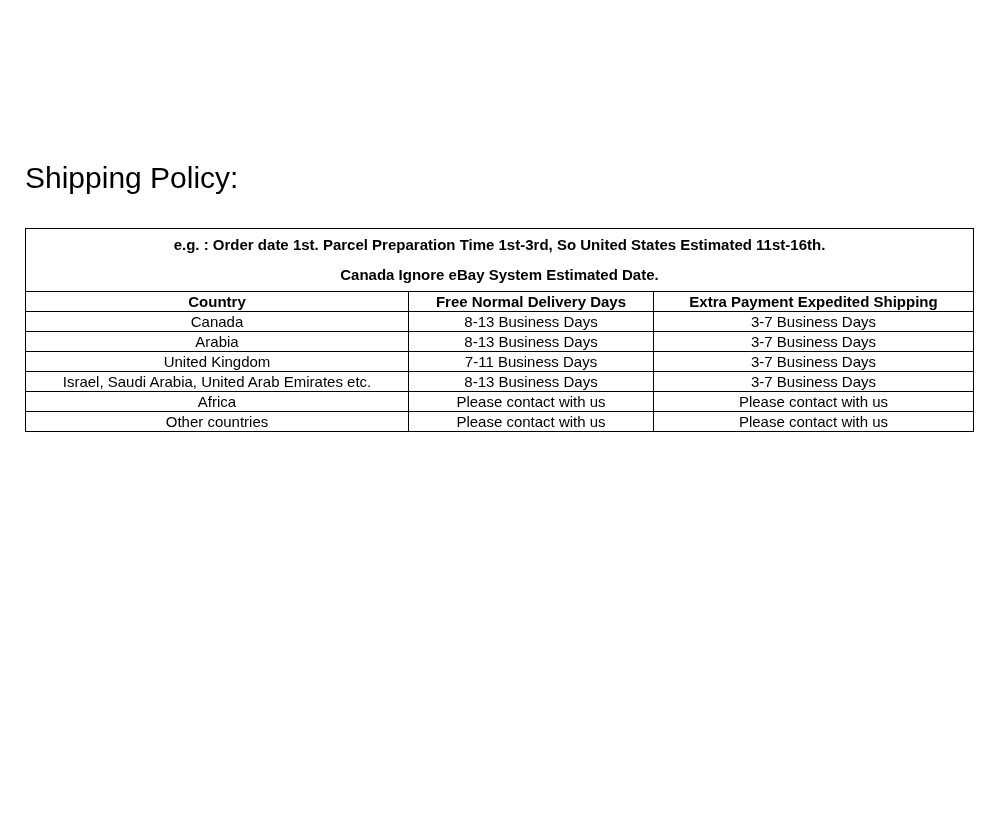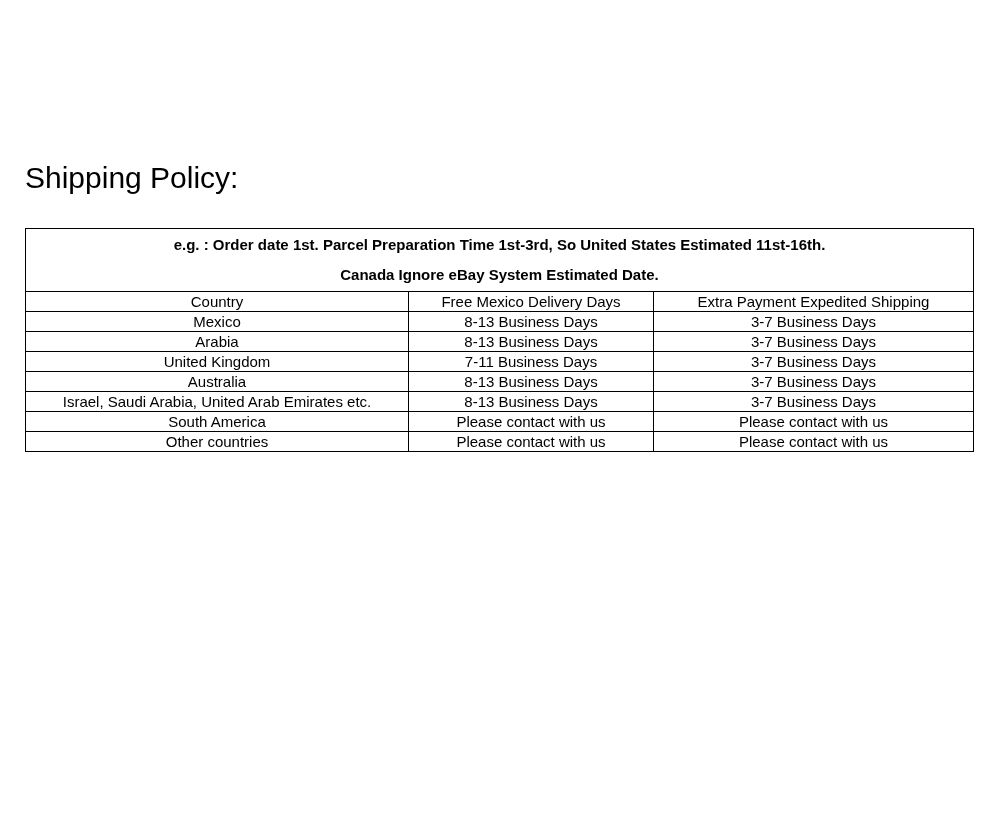--- a/index.html
+++ b/index.html
@@ -41,7 +41,7 @@
     margin-top: 42px;
   }
   table.shipping-table th {
-    font-weight: 400;
+    font-weight: 700;
   }
   td.note-cell {
     text-align: left;

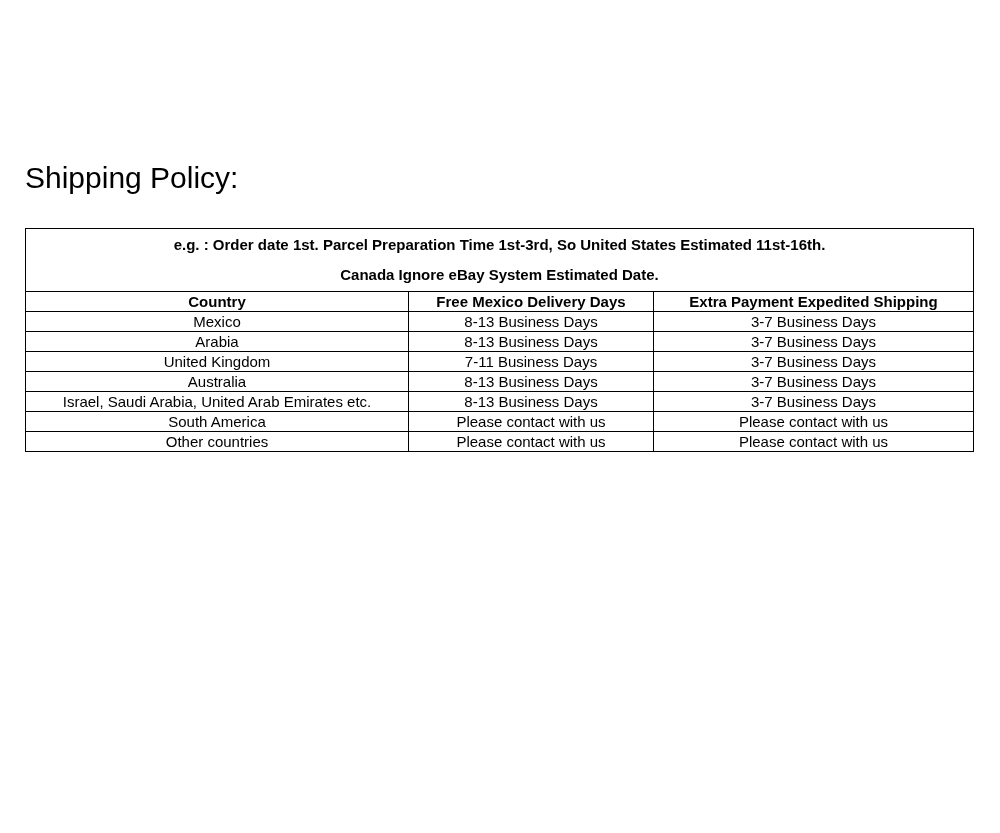--- a/index.html
+++ b/index.html
@@ -75,7 +75,7 @@
         </tr>
         <tr>
           <th>Country</th>
-          <th>Free Mexico Delivery Days</th>
+          <th>Free Normal Delivery Days</th>
           <th>Extra Payment Expedited Shipping</th>
         </tr>
 

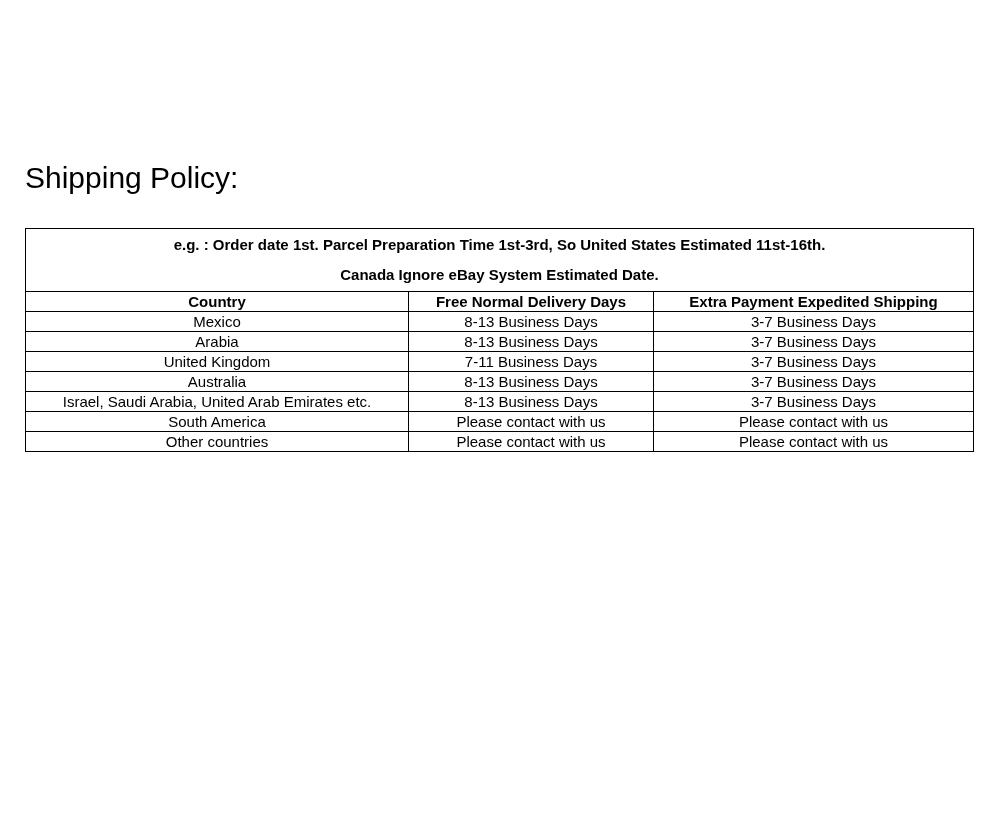--- a/index.html
+++ b/index.html
@@ -80,7 +80,7 @@
         </tr>
 
         <tr>
-          <td>Mexico</td>
+          <td>Canada</td>
           <td>8-13 Business Days</td>
           <td>3-7 Business Days</td>
         </tr>

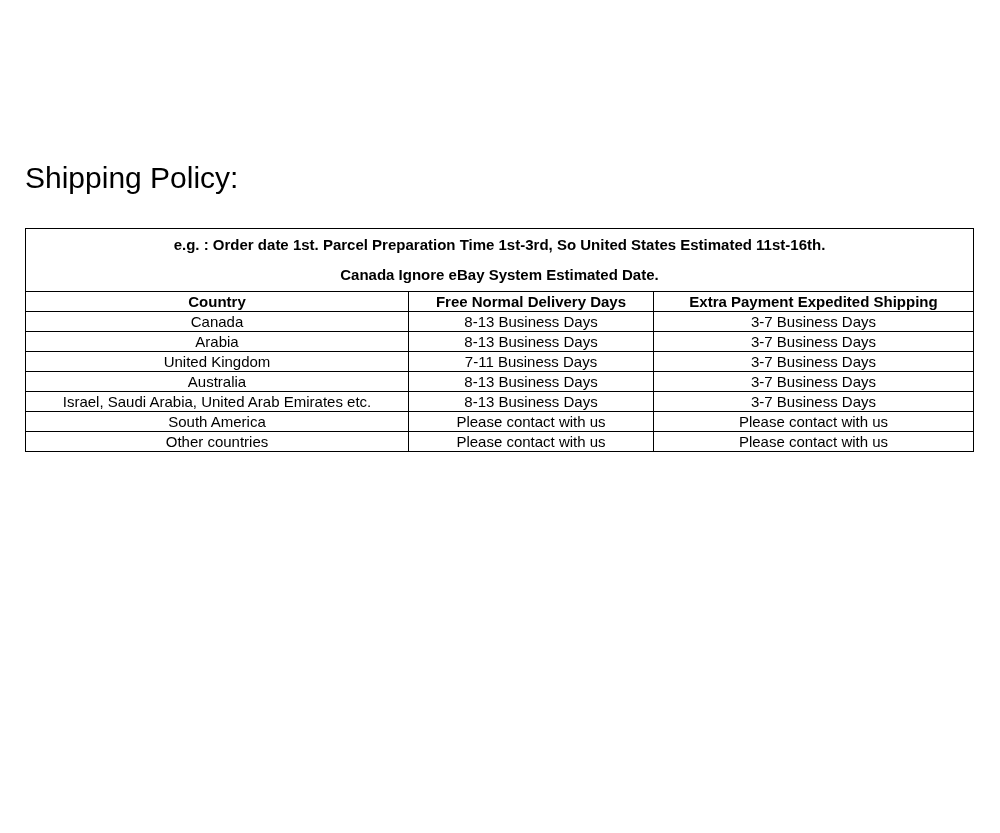--- a/index.html
+++ b/index.html
@@ -95,11 +95,6 @@
           <td>3-7 Business Days</td>
         </tr>
         <tr>
-          <td>Australia</td>
-          <td>8-13 Business Days</td>
-          <td>3-7 Business Days</td>
-        </tr>
-        <tr>
           <td>Israel, Saudi Arabia, United Arab Emirates etc.</td>
           <td>8-13 Business Days</td>
           <td>3-7 Business Days</td>

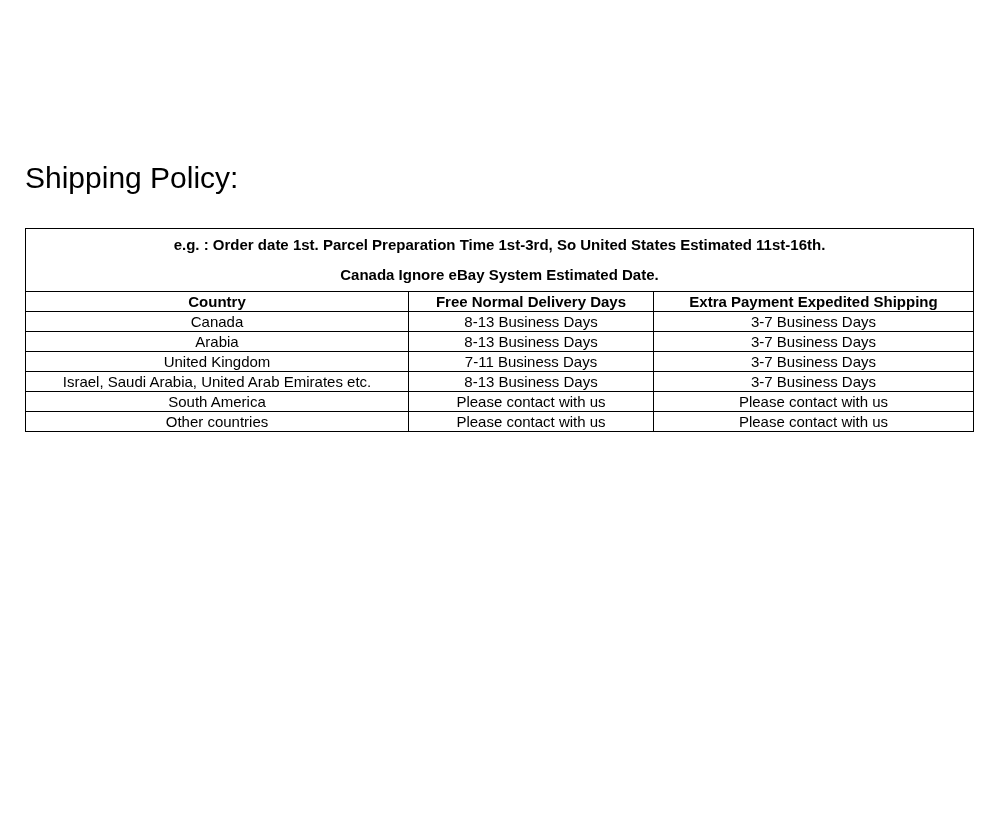--- a/index.html
+++ b/index.html
@@ -100,6 +100,11 @@
           <td>3-7 Business Days</td>
         </tr>
         <tr>
+          <td>Africa</td>
+          <td>Please contact with us</td>
+          <td>Please contact with us</td>
+        </tr>
+        <tr>
           <td>South America</td>
           <td>Please contact with us</td>
           <td>Please contact with us</td>

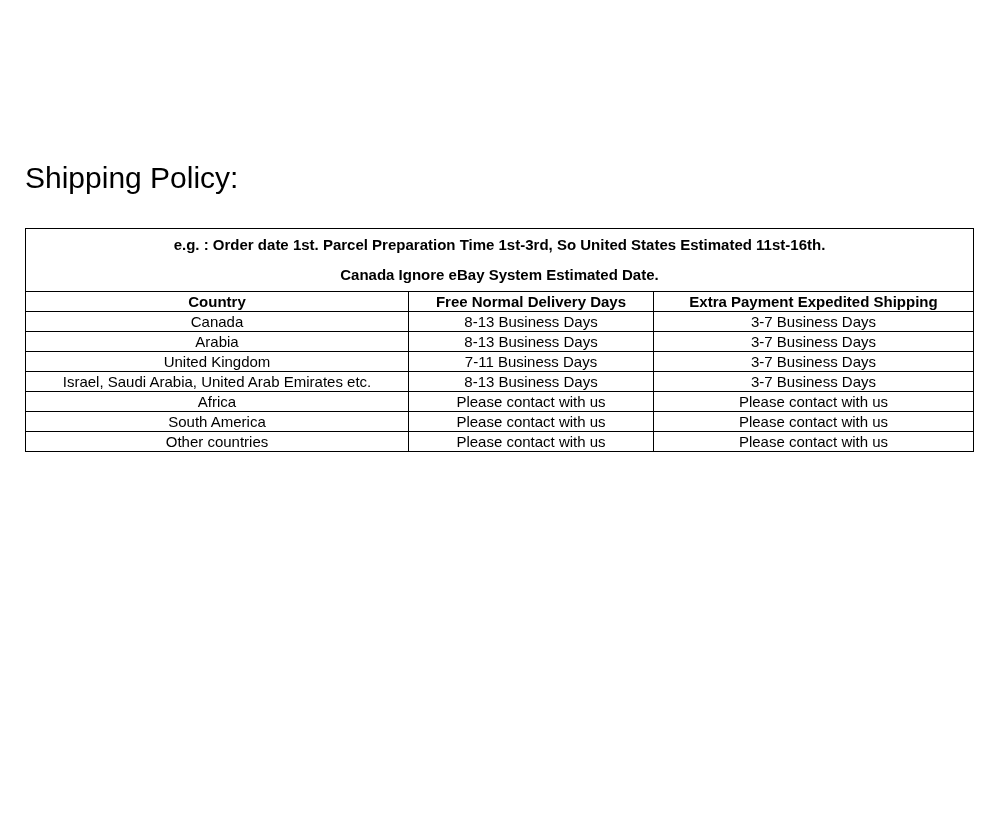--- a/index.html
+++ b/index.html
@@ -105,11 +105,6 @@
           <td>Please contact with us</td>
         </tr>
         <tr>
-          <td>South America</td>
-          <td>Please contact with us</td>
-          <td>Please contact with us</td>
-        </tr>
-        <tr>
           <td>Other countries</td>
           <td>Please contact with us</td>
           <td>Please contact with us</td>

